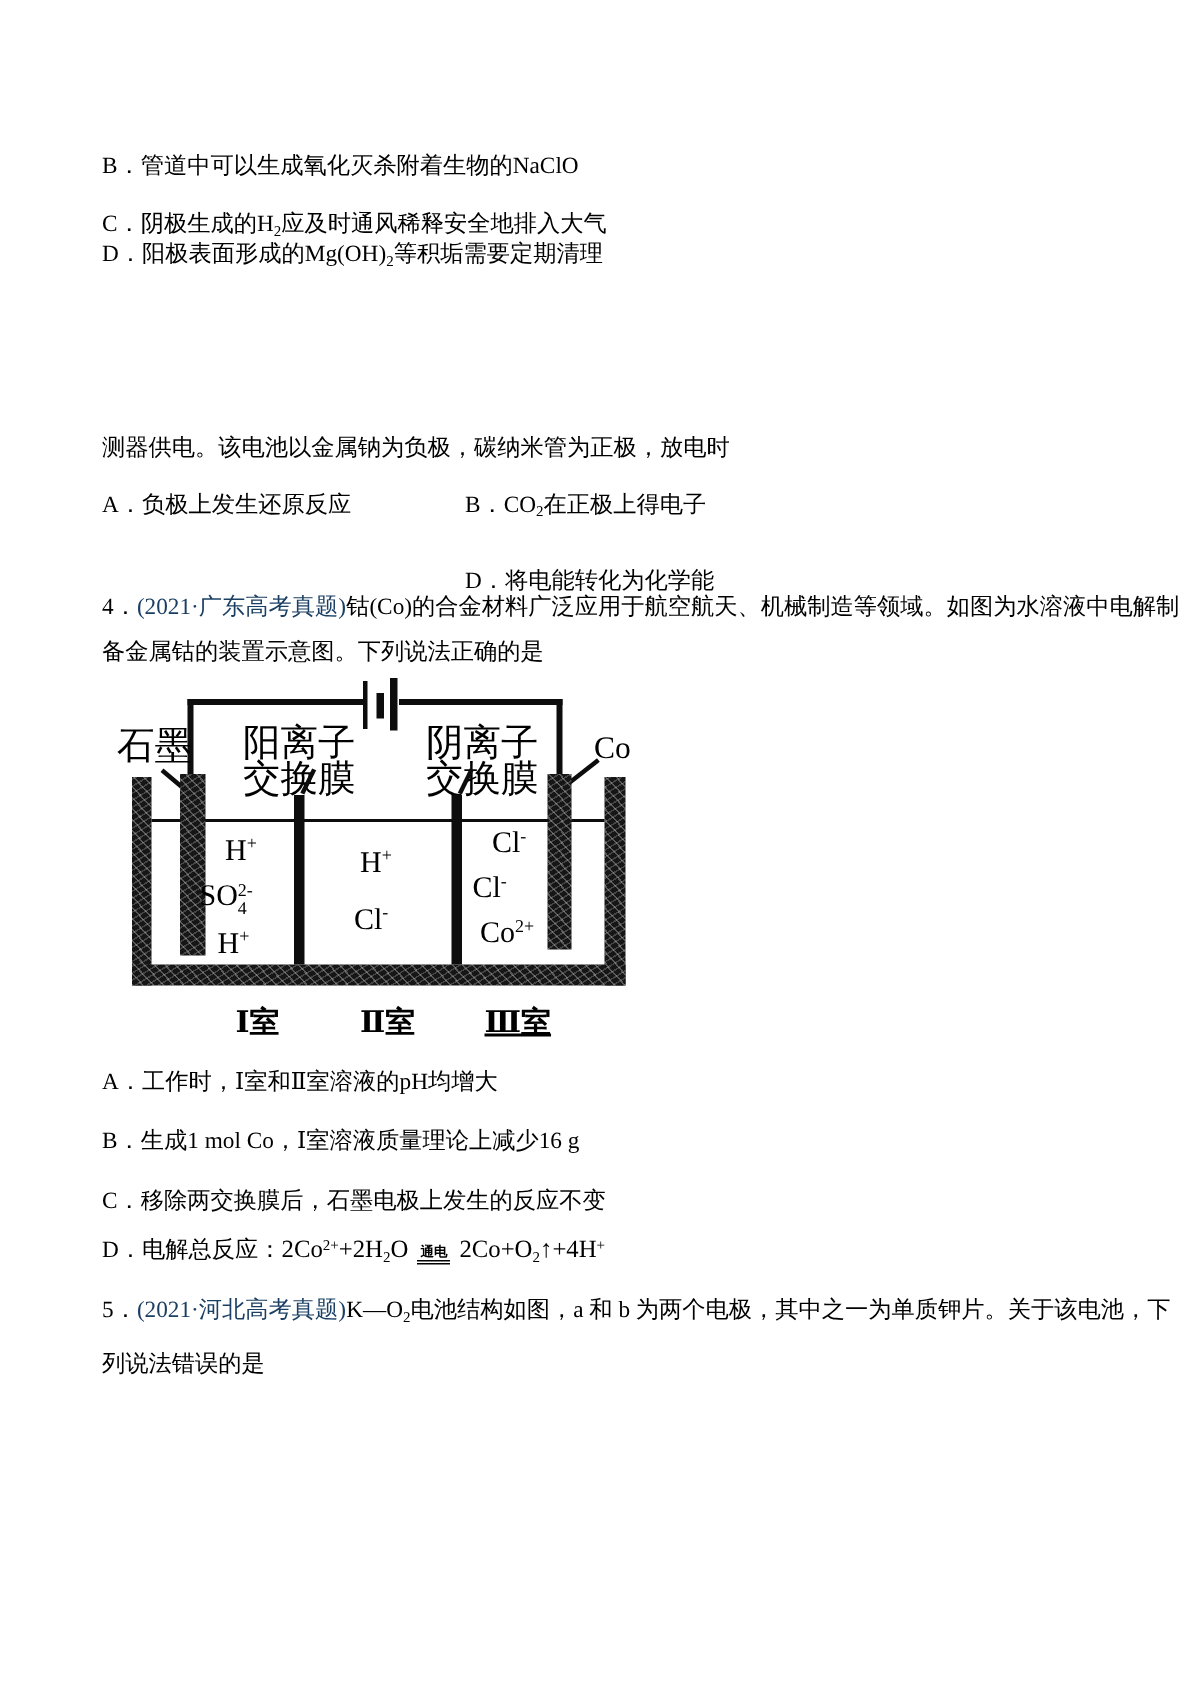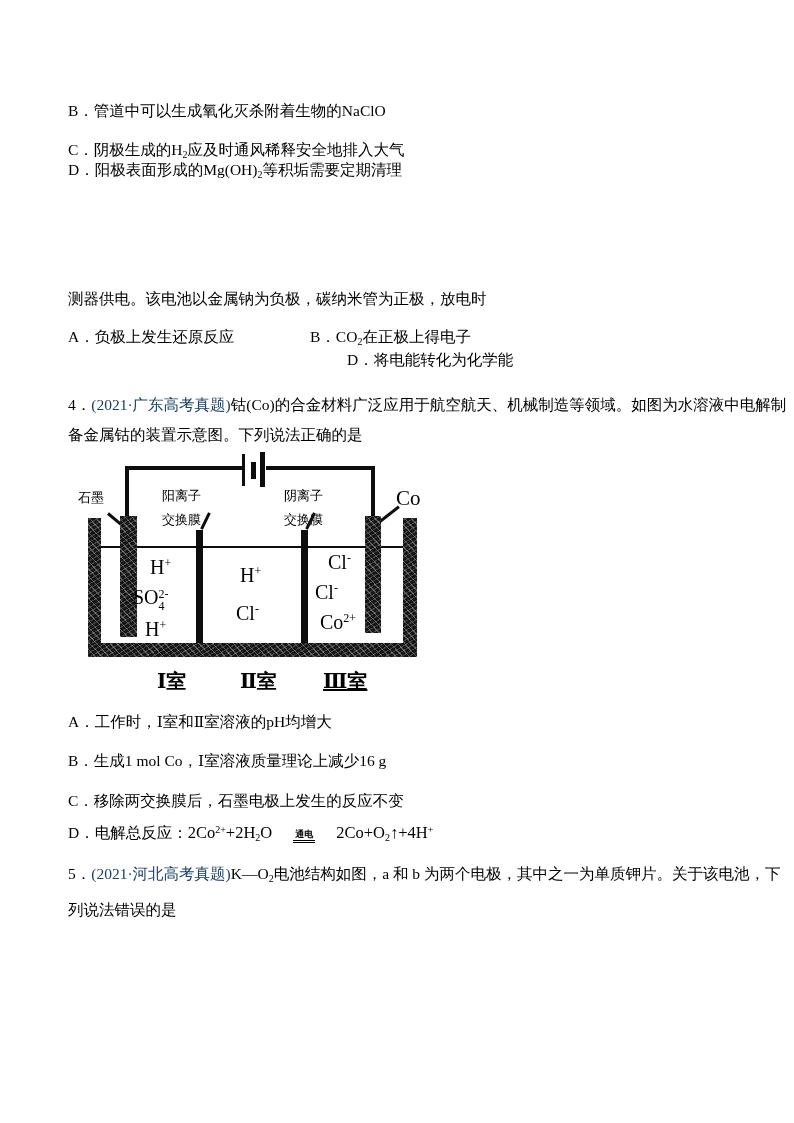--- a/index.html
+++ b/index.html
@@ -25,7 +25,7 @@
   .pos-q3a{left:68px; top:327px;}
   .pos-q3b{left:310px; top:327px;}
   .pos-q3c{left:68px; top:361px;}
-  .pos-q3d{left:310px; top:350px;margin-left:37px;}
+  .pos-q3d{left:310px; top:378px;}
   .pos-q4l1{left:68px; top:395px;}
   .pos-q4l2{left:68px; top:425px;}
   .pos-q4a{left:68px; top:712px;}

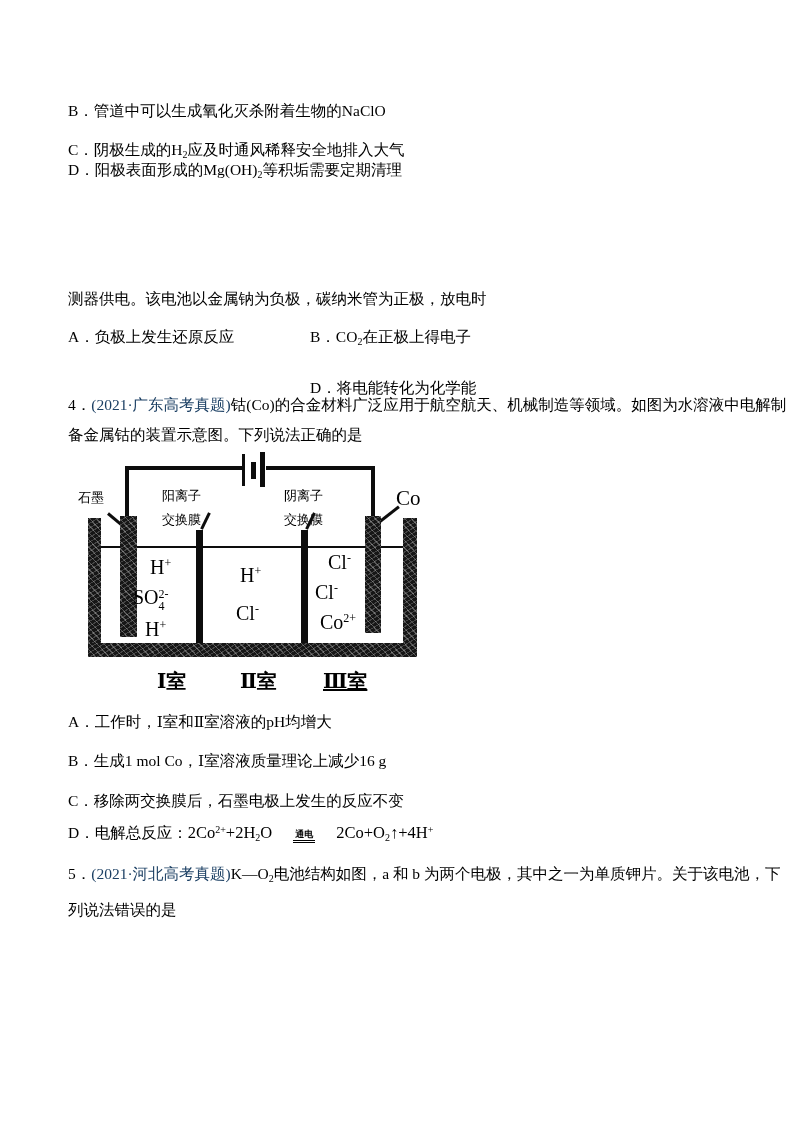--- a/index.html
+++ b/index.html
@@ -41,7 +41,7 @@
   .speck{background:#161616;
     background-image:repeating-linear-gradient(47deg,rgba(255,255,255,.28) 0 1px,transparent 1px 5px),
                      repeating-linear-gradient(-31deg,rgba(255,255,255,.2) 0 1px,transparent 1px 4px);}
-  .dlabel{position:absolute; font-size:13px; line-height:24px; white-space:nowrap;}
+  .dlabel{position:absolute; font-size:25px; line-height:24px; white-space:nowrap;}
   .ion{position:absolute; font-size:20px; line-height:22px; white-space:nowrap;}
   .ion sup{font-size:12px; vertical-align:7px; line-height:0;}
   .stk{display:inline-block; vertical-align:-6px; line-height:1; text-align:left;}

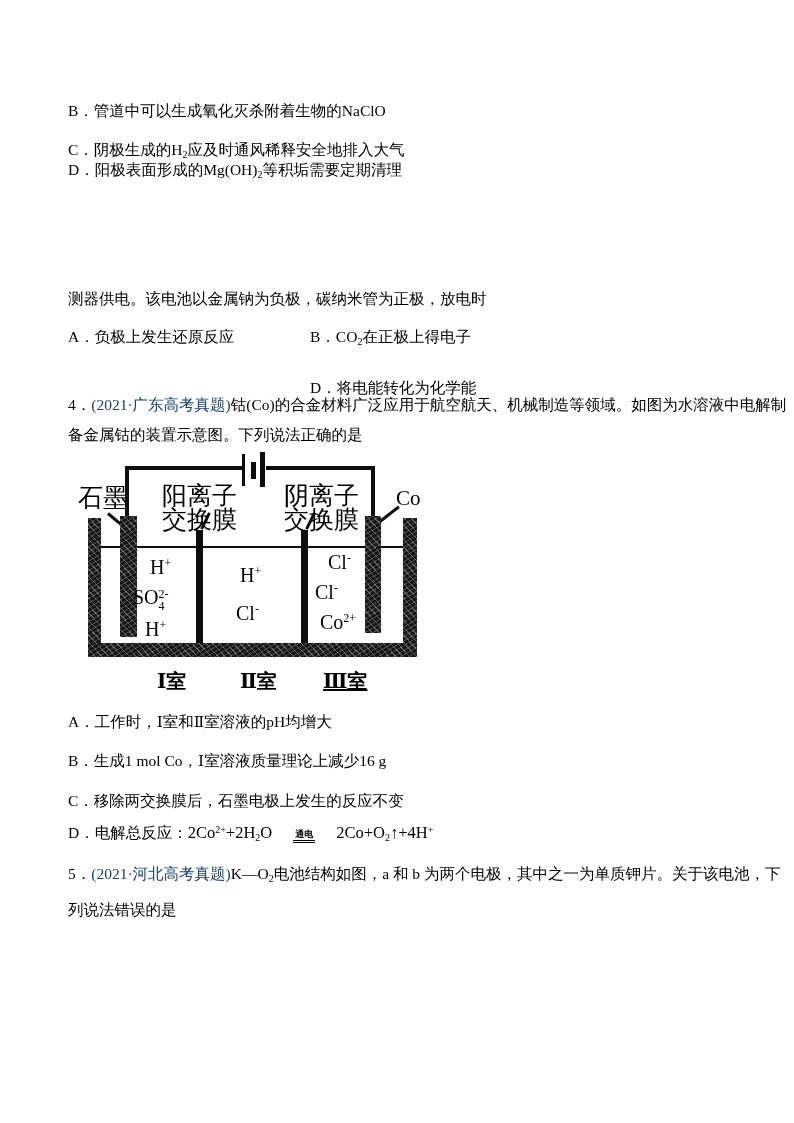--- a/index.html
+++ b/index.html
@@ -13,7 +13,7 @@
   sub.sb{font-size:10px; vertical-align:-3px; line-height:0;}
   sup.sp{font-size:10px; vertical-align:5px; line-height:0;}
   .fm{font-size:16.5px;}
-  .cond{display:inline-block; vertical-align:1px; margin:0 21px;}
+  .cond{display:inline-block; vertical-align:1px; margin:0 6px;}
   .cond .ct{display:block; font-size:9px; font-weight:bold; line-height:10px;
     border-bottom:3px double #000; padding:0 2px 1px;}
   

